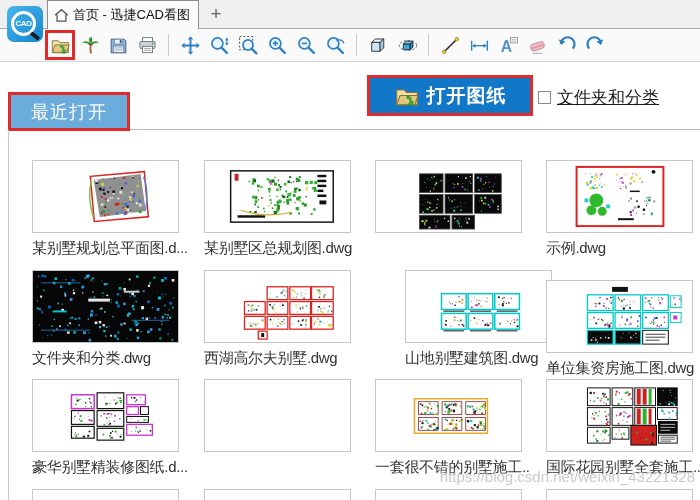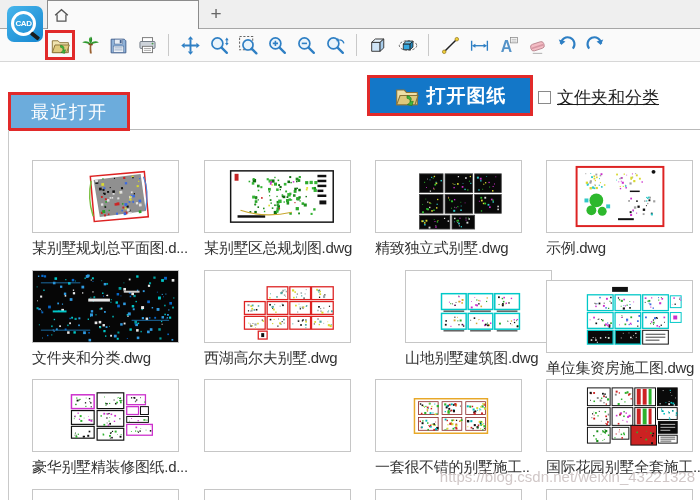--- a/index.html
+++ b/index.html
@@ -60,6 +60,7 @@
     <svg viewBox="0 0 20 20" width="17" height="17">
       <path d="M2.5 9.8 L10 3.2 L17.5 9.8 M4.8 8.8 V16.5 H15.2 V8.8" fill="none" stroke="#555" stroke-width="1.5"></path>
     </svg>
+    <span class="tab-label">首页 - 迅捷CAD看图</span>
   </div>
   <div class="plus-tab">+</div>
 </div>

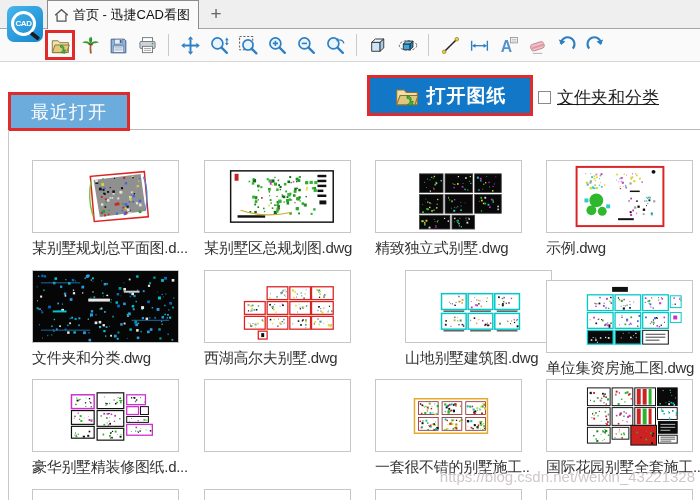--- a/index.html
+++ b/index.html
@@ -550,7 +550,6 @@
           <rect x="84.0" y="65.3" width="1.0" height="1.0" fill="#d8d8d8"></rect>
           <rect x="91.7" y="61.6" width="1.9" height="1.9" fill="#d8d8d8"></rect>
         </svg></div>
-      <div class="fname">精致独立式别墅.dwg</div>
     </div>
     <div class="card" style="left: 546px; top: 160px;">
       <div class="thumb"><svg viewBox="0 0 147 72" width="145" height="71" preserveAspectRatio="none">

